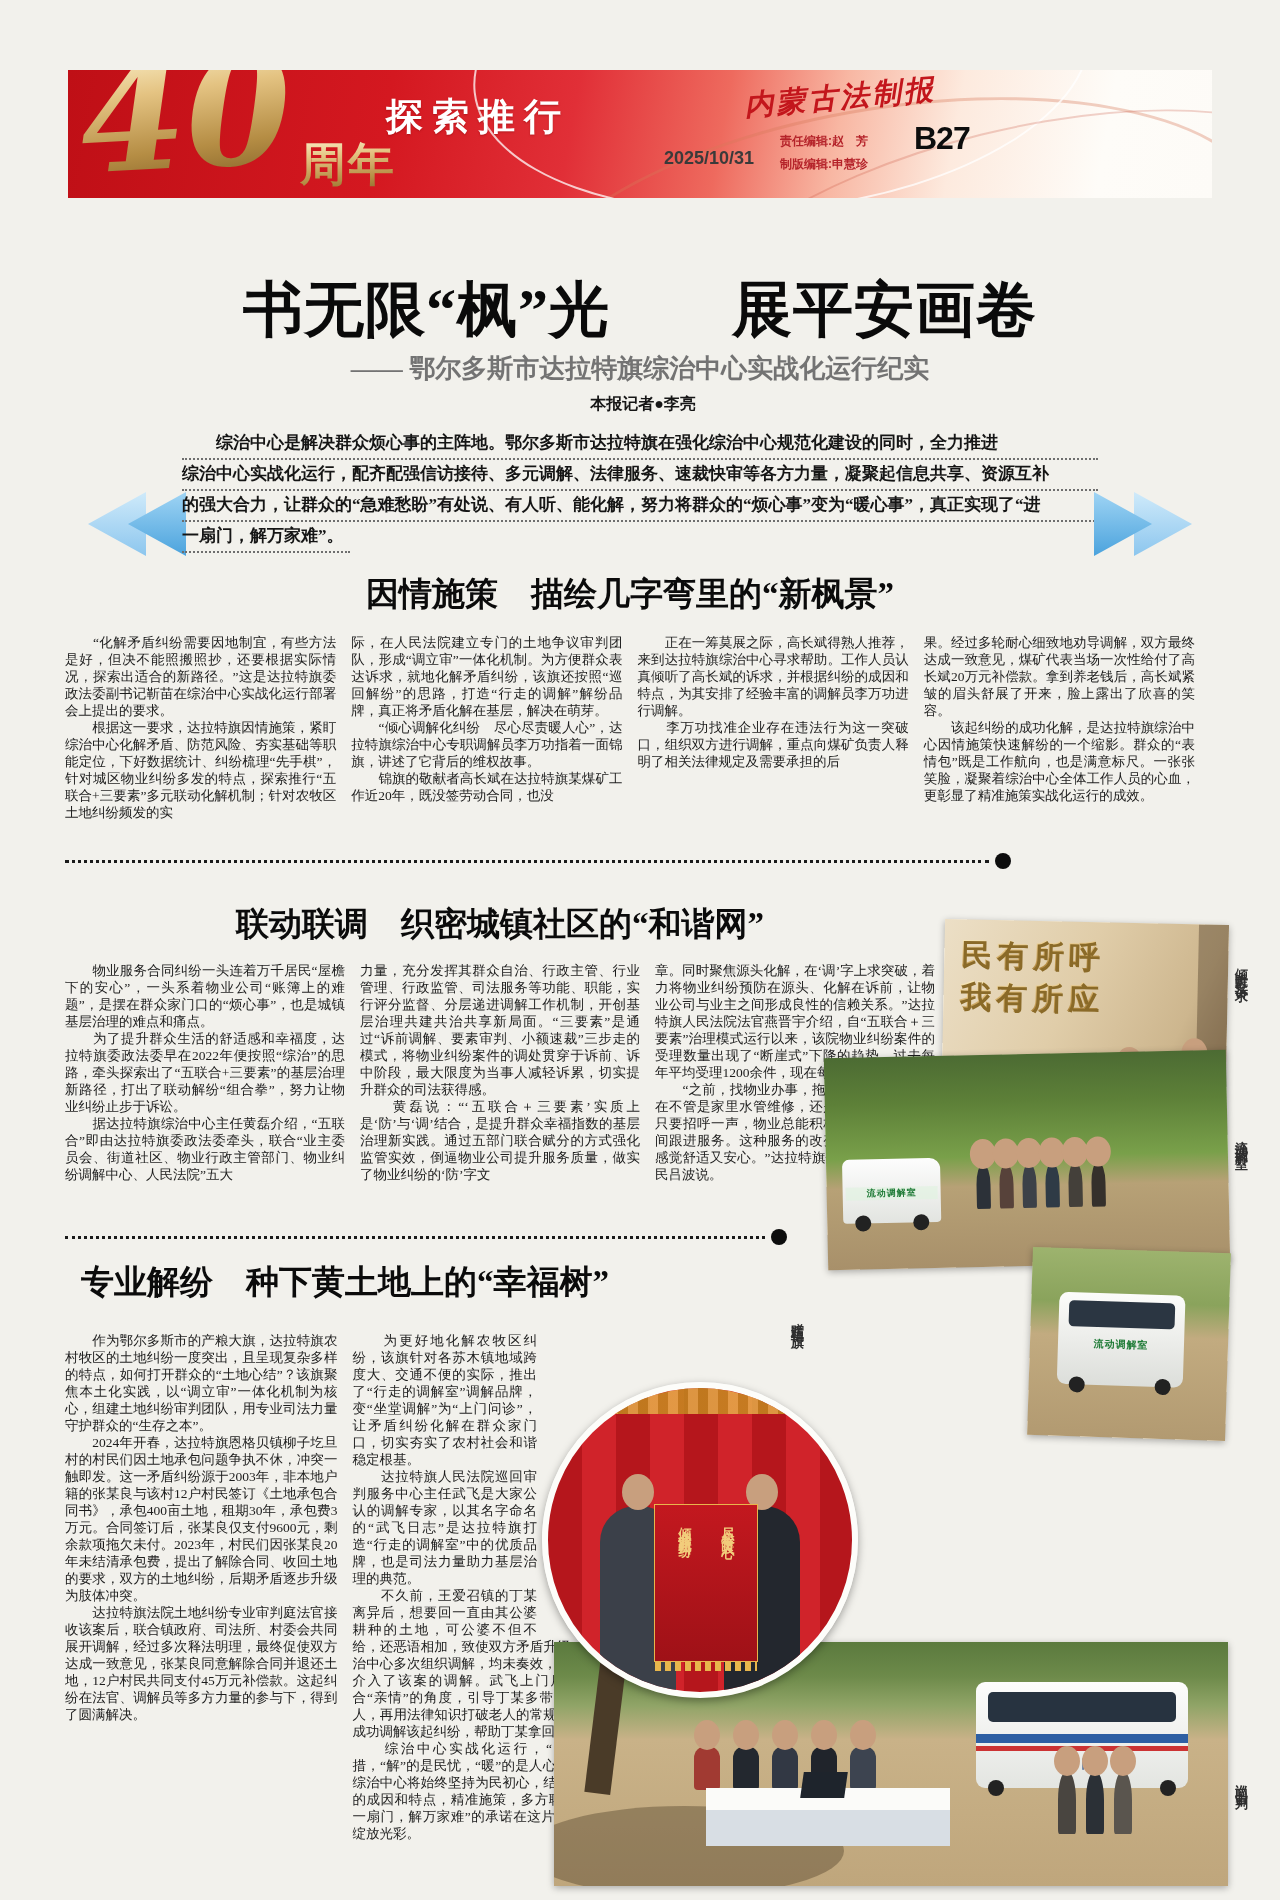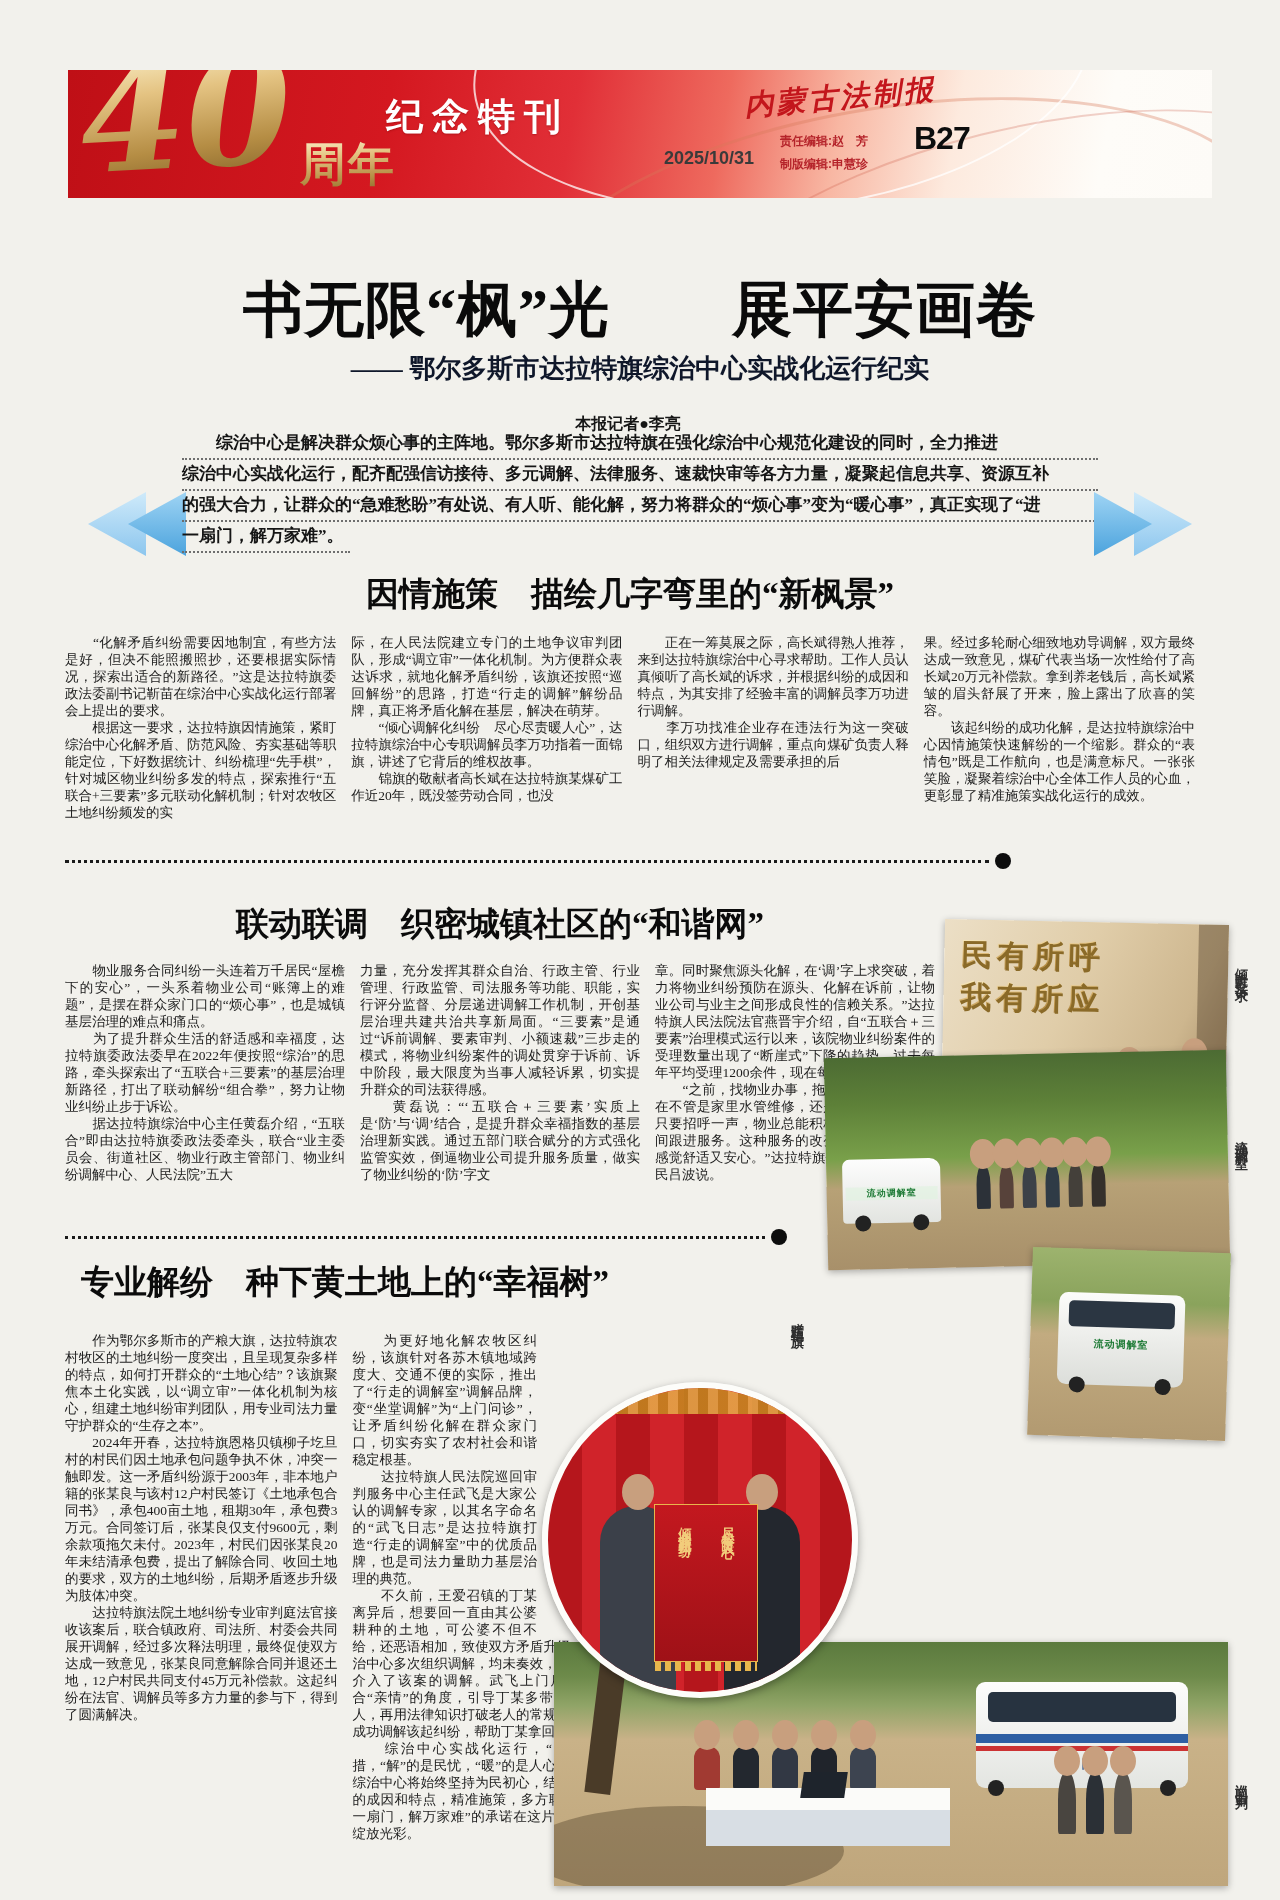--- a/index.html
+++ b/index.html
@@ -157,7 +157,7 @@
   <div class="swirl3"></div>
   <div class="b40 gold-txt">40</div>
   <div class="bzhou gold-txt">周年</div>
-  <div class="bjinian">纪念特刊</div>
+  <div class="bjinian">探索推行</div>
   <div class="bpaper">内蒙古法制报</div>
   <div class="bdate">2025/10/31</div>
   <div class="beditors">

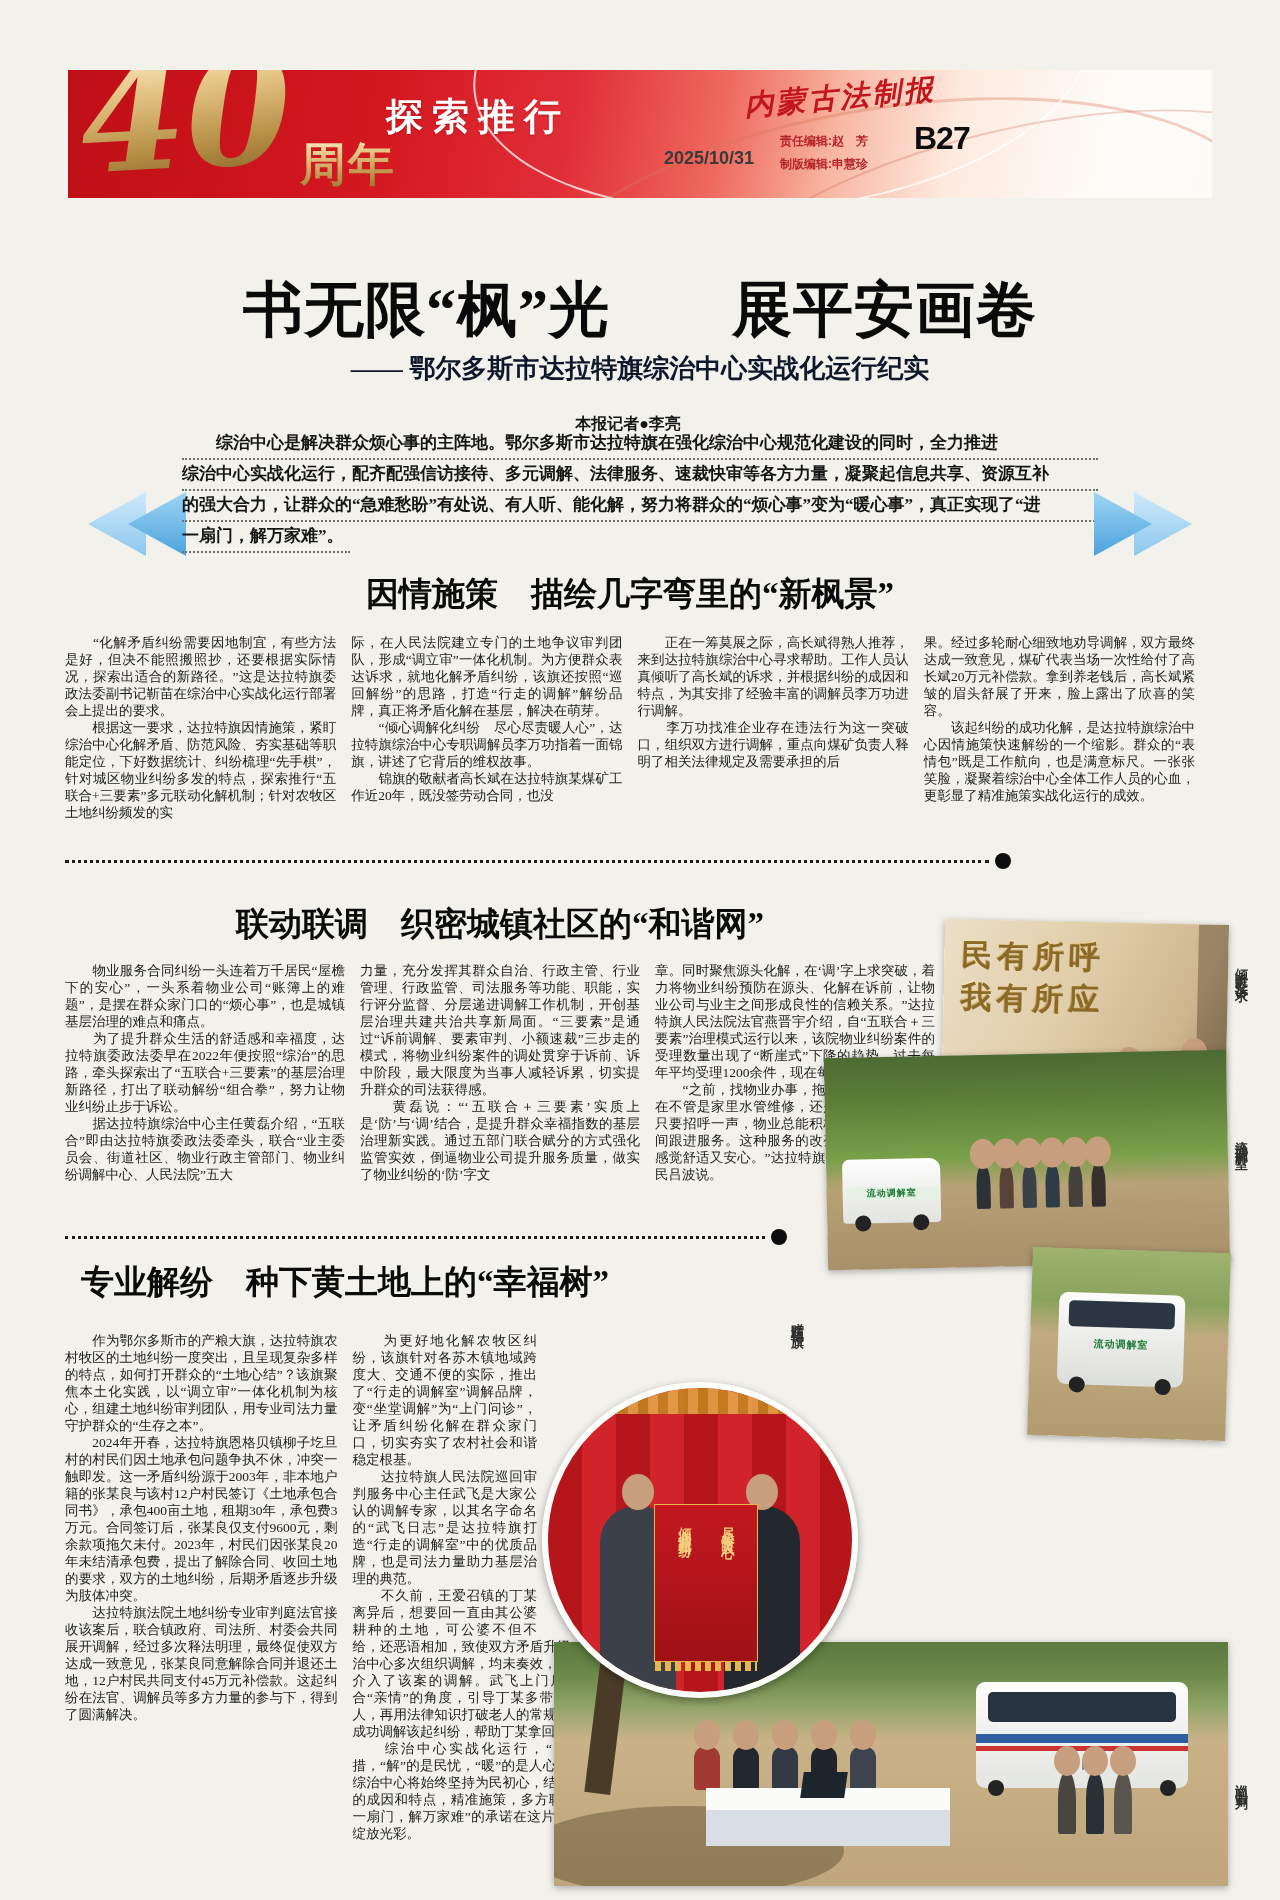--- a/index.html
+++ b/index.html
@@ -36,7 +36,7 @@
   
   .headline { left:70px; top:270px; width:1140px; text-align:center; font-size:60px; font-weight:900;
     color:#0a0a0a; letter-spacing:1px; white-space:nowrap; }
-  .subtitle { left:70px; top:351px; width:1140px; text-align:center; font-size:26px; font-weight:900; color:#0f172a; }
+  .subtitle { left:70px; top:351px; width:1140px; text-align:center; font-size:26px; font-weight:900; color:#737373; }
   .byline   { left:58px; top:394px; width:1140px; text-align:center; font-size:16px; font-weight:700; color:#161616;margin-top:20px; }
 
   

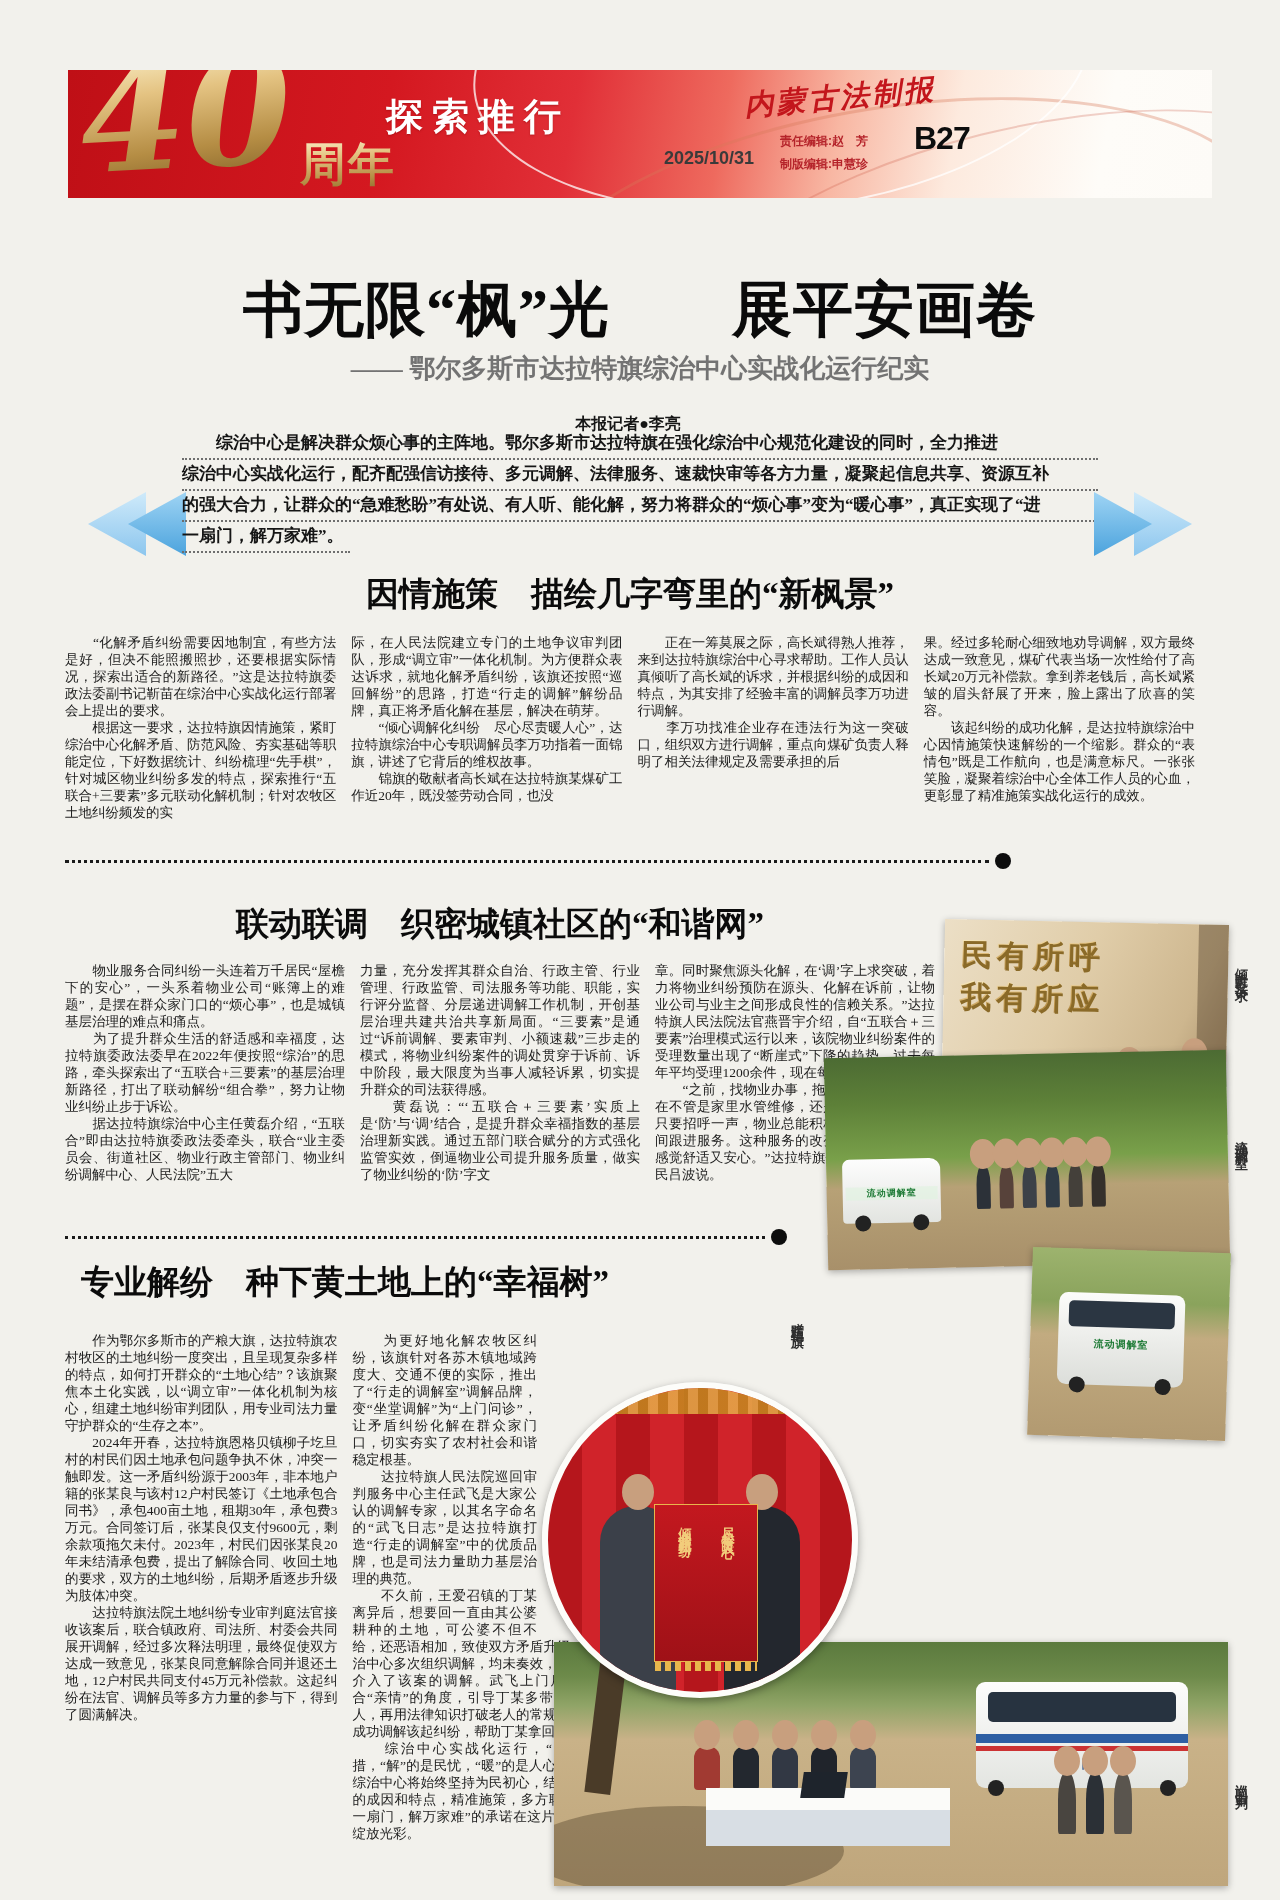--- a/index.html
+++ b/index.html
@@ -37,7 +37,7 @@
   .headline { left:70px; top:270px; width:1140px; text-align:center; font-size:60px; font-weight:900;
     color:#0a0a0a; letter-spacing:1px; white-space:nowrap; }
   .subtitle { left:70px; top:351px; width:1140px; text-align:center; font-size:26px; font-weight:900; color:#737373; }
-  .byline   { left:58px; top:394px; width:1140px; text-align:center; font-size:16px; font-weight:700; color:#161616;margin-top:20px; }
+  .byline   { left:73px; top:394px; width:1140px; text-align:center; font-size:16px; font-weight:700; color:#161616; }
 
   
   .intro { left:182px; top:432px; width:916px; font-size:17px; font-weight:700; color:#151515; }

